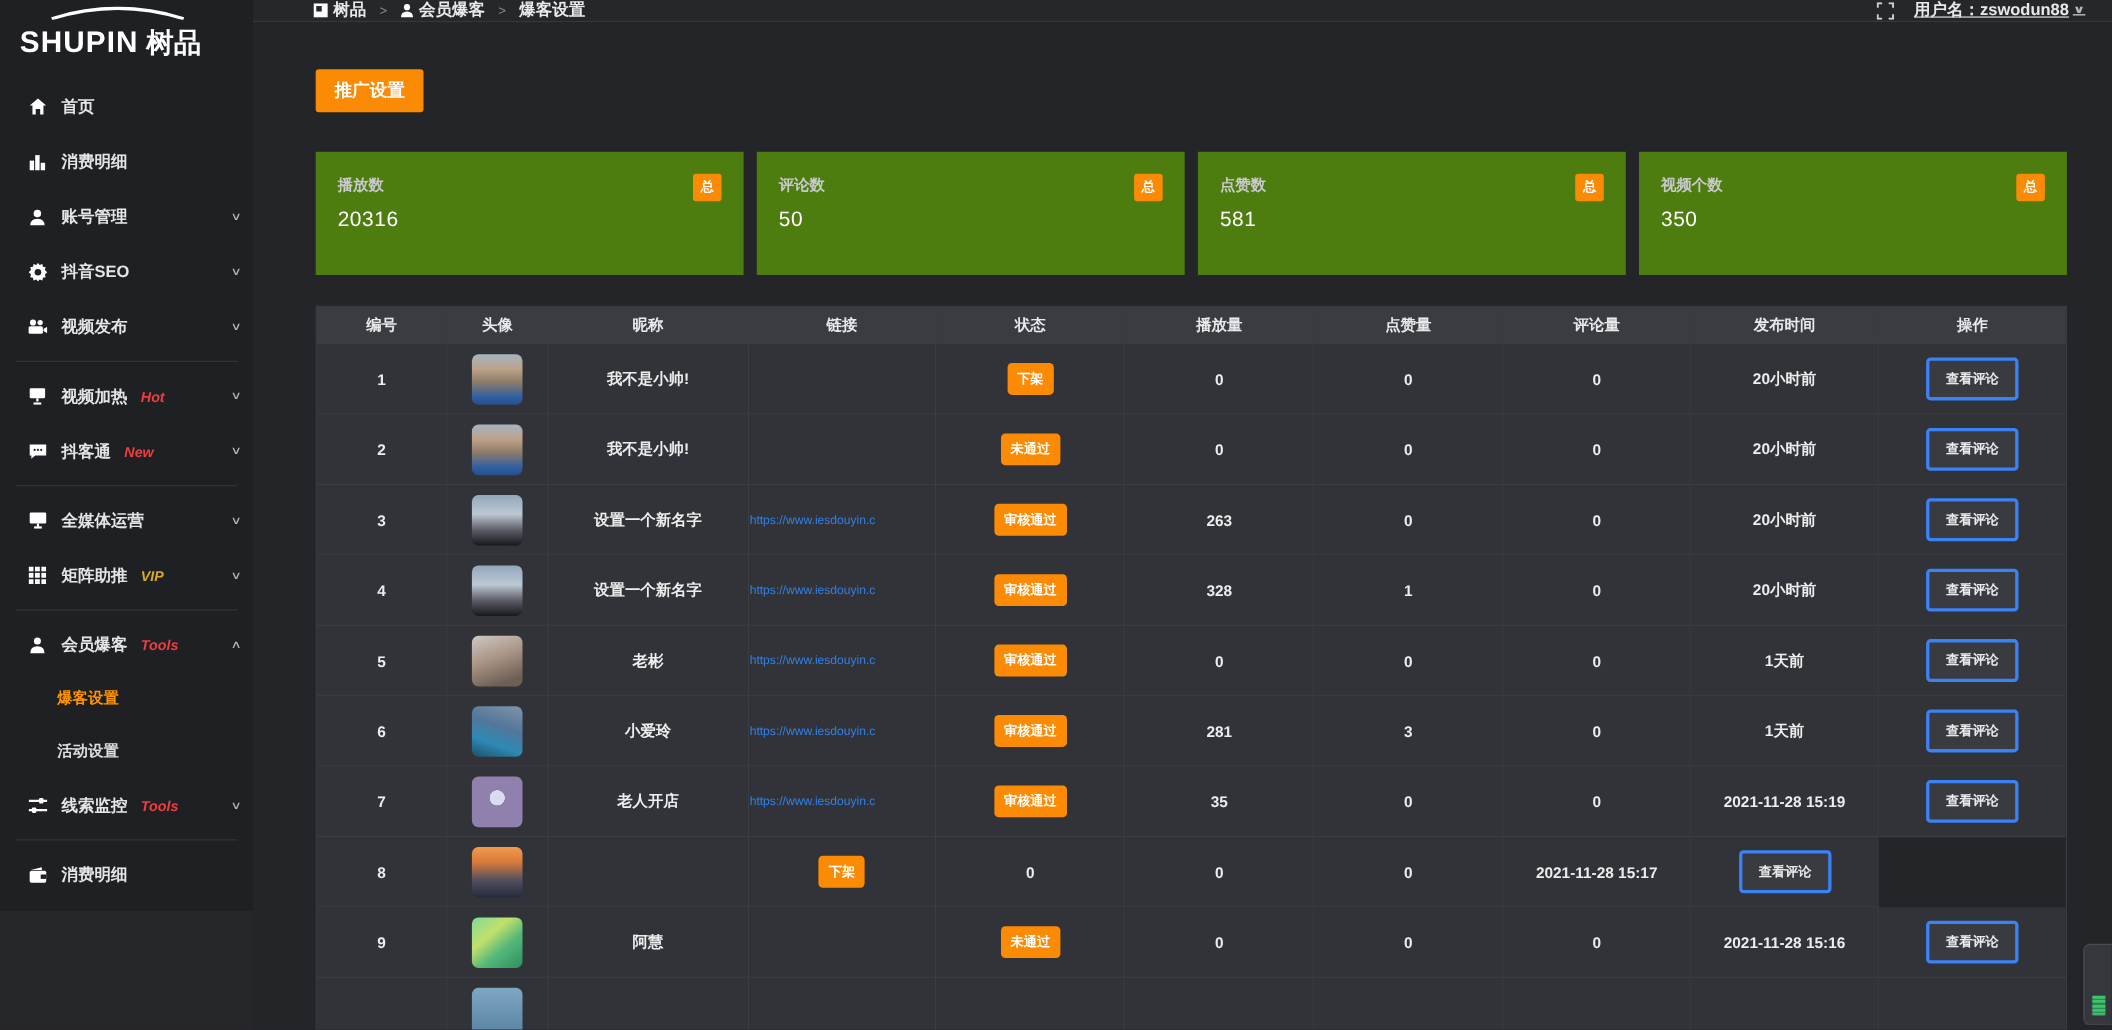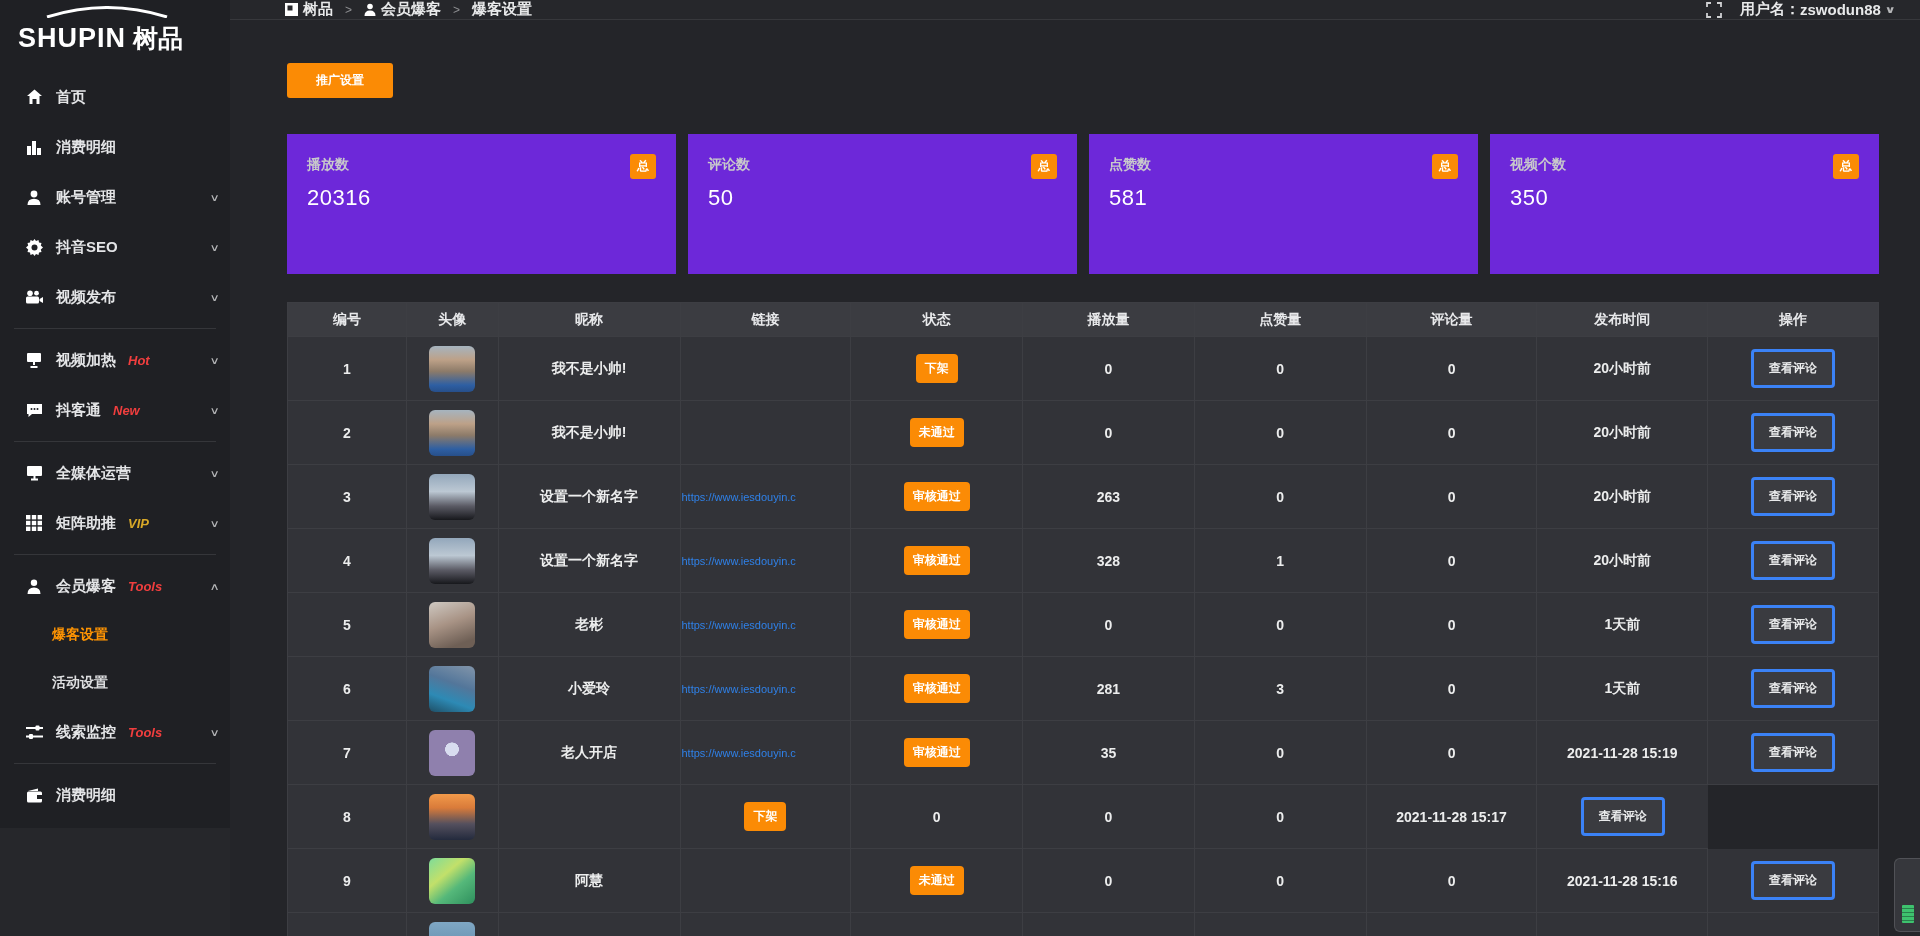--- a/index.html
+++ b/index.html
@@ -33,7 +33,7 @@
   .crumbs .cic { margin-right:5px; display:flex; align-items:center; }
   .crumb { display:flex; align-items:center; cursor:pointer; }
   .crumb-sep { color:#8e8f92; font-size:12px; margin:0 12px; font-weight:400; }
-  .top-right { margin-left:auto; display:flex; align-items:center; gap:18px; }
+  .top-right { margin-left:auto; display:flex; align-items:center; gap:18px;text-decoration:underline; }
   .fs-icon { cursor:pointer; display:flex; }
   .user-box { font-size:15px; font-weight:700; color:#e8e9ea; cursor:pointer; display:flex; align-items:center; }
   .user-box .chev { margin-left:5px; font-size:10px; }

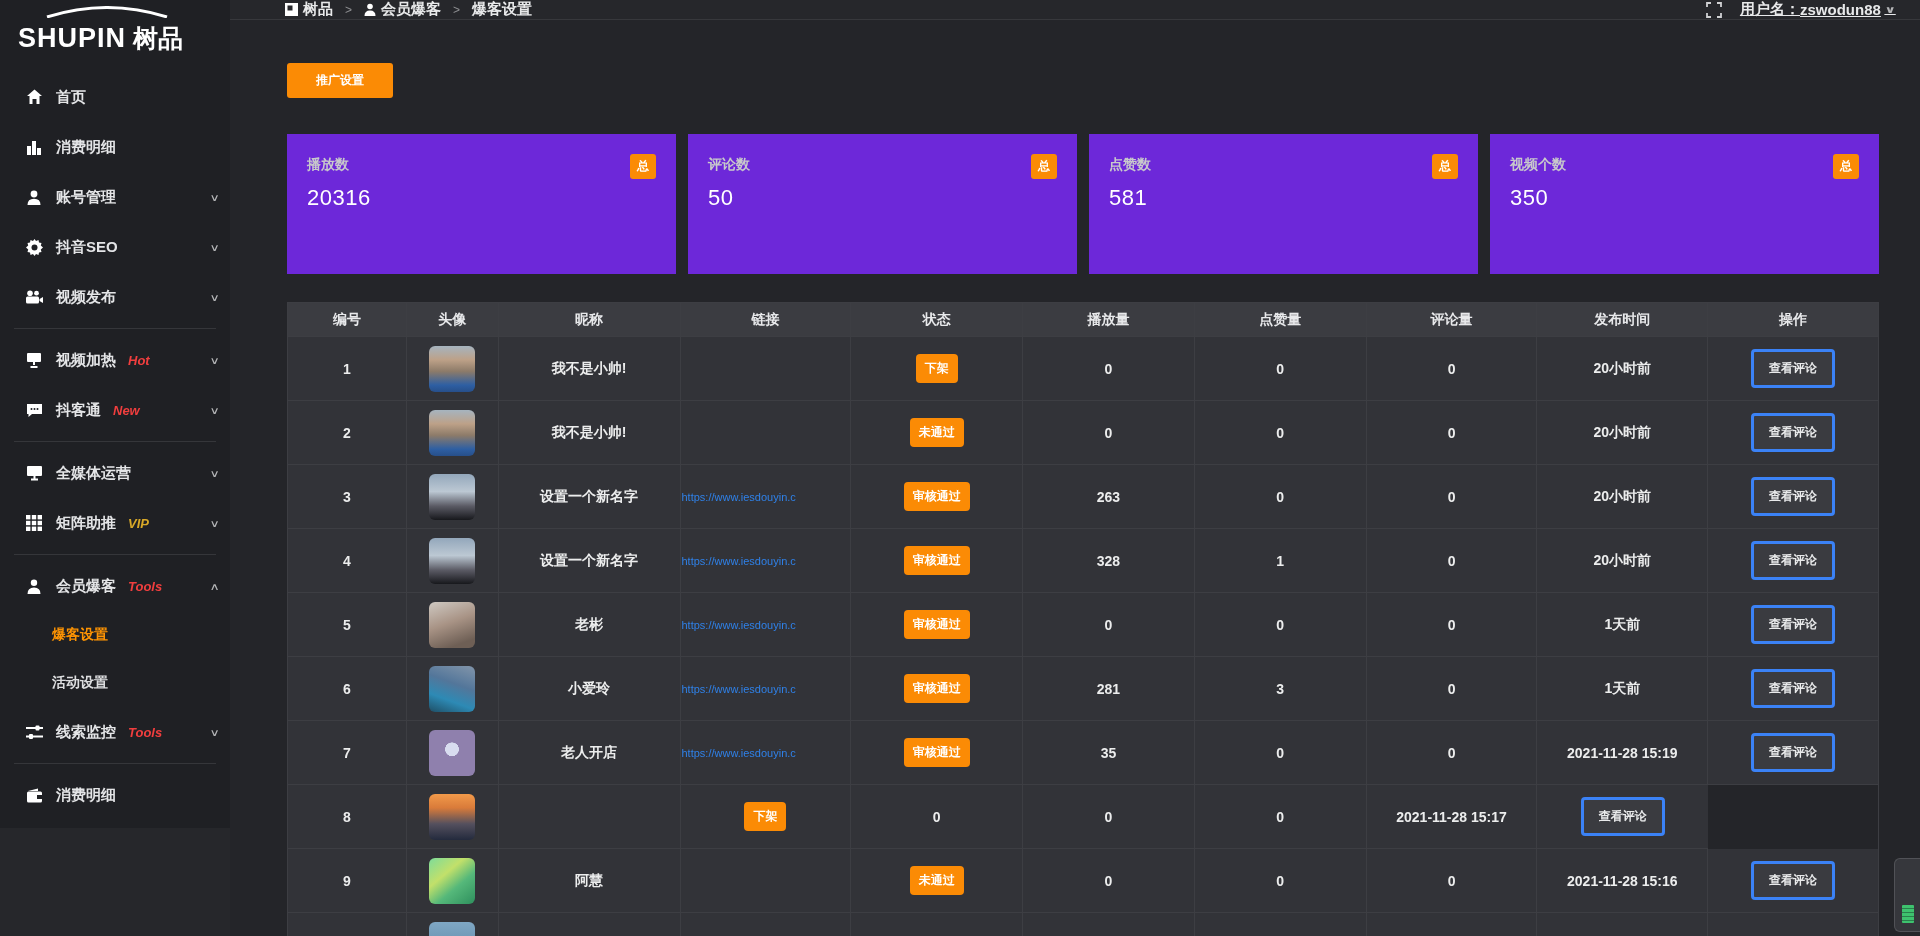--- a/index.html
+++ b/index.html
@@ -40,7 +40,7 @@
   
   .content { padding:0 41px 0 57px; }
   .promo-btn { margin-top:43px; display:inline-block; background:#fb8b05; color:#fff; border:none;
-    font-size:12px; font-weight:700; padding:9px 29px; border-radius:3px; cursor:pointer;
+    font-size:16px; font-weight:700; padding:9px 17px; border-radius:3px; cursor:pointer;
     font-family:inherit; }
   .cards { display:flex; gap:12px; margin-top:36px; }
   .card { flex:1; height:140px; background:#6d28d9; padding:20px 20px; }

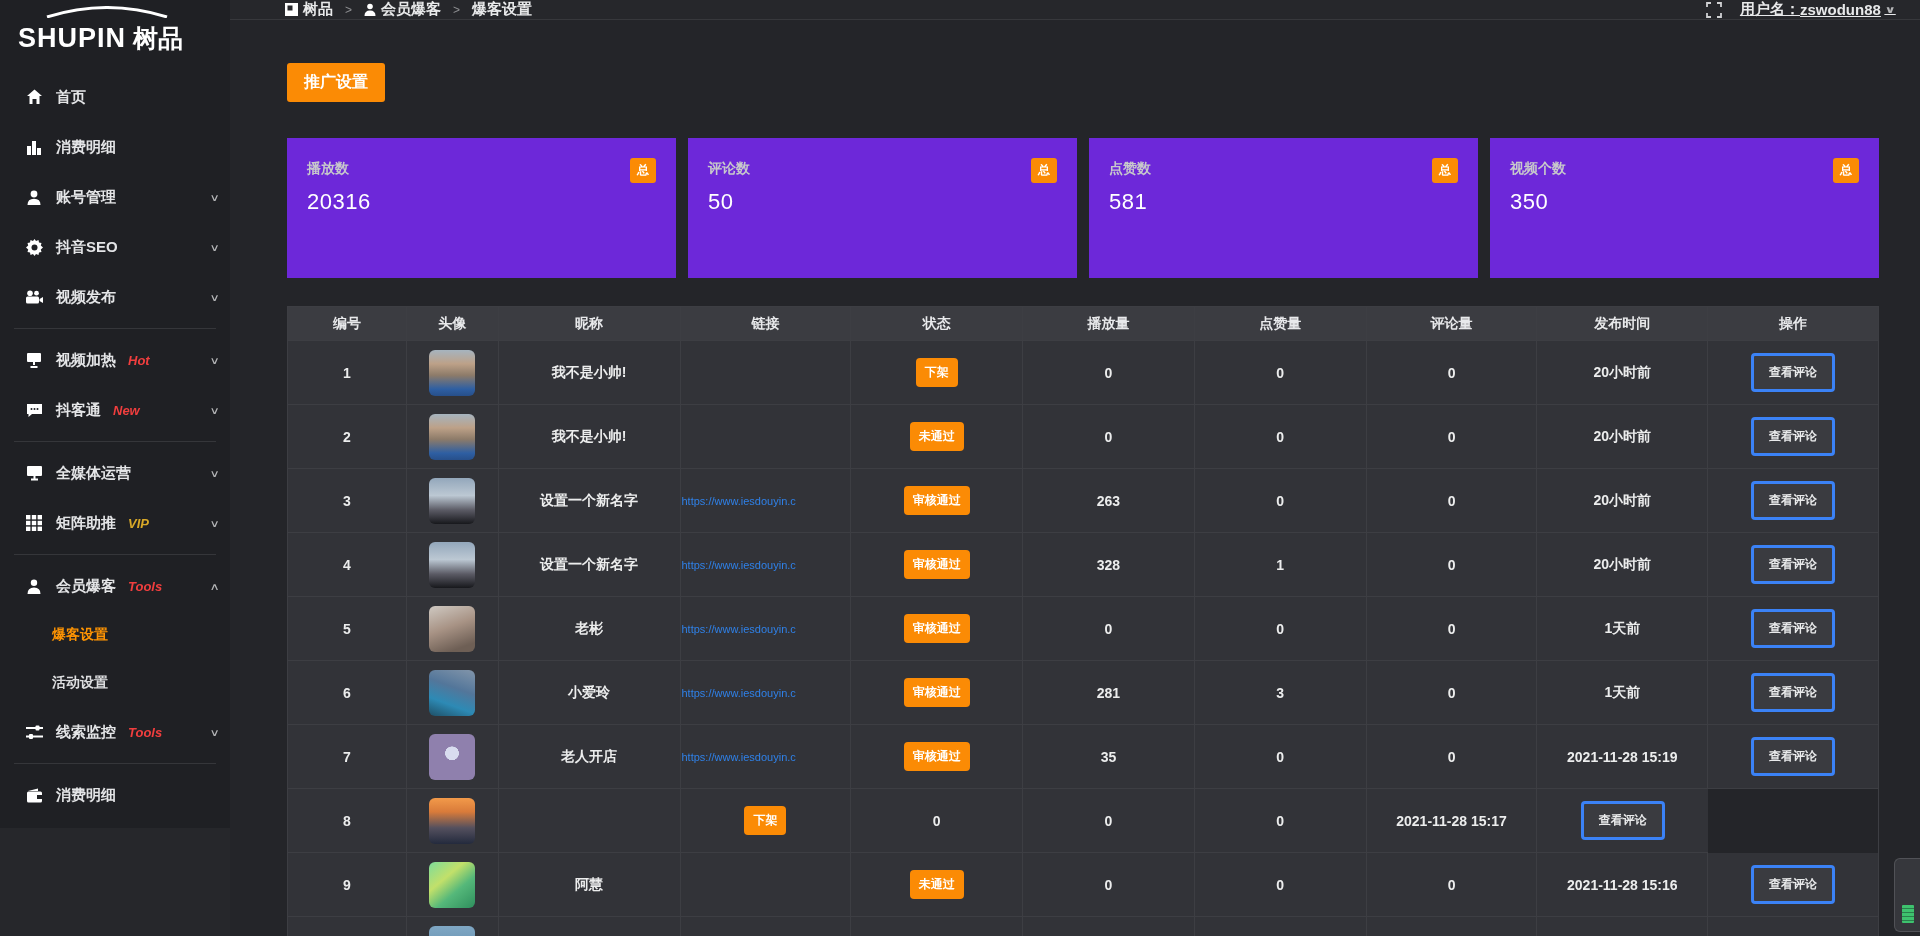--- a/index.html
+++ b/index.html
@@ -43,7 +43,7 @@
     font-size:16px; font-weight:700; padding:9px 17px; border-radius:3px; cursor:pointer;
     font-family:inherit; }
   .cards { display:flex; gap:12px; margin-top:36px; }
-  .card { flex:1; height:140px; background:#6d28d9; padding:20px 20px; }
+  .card { flex:1; height:112px; background:#4d7c0f; padding:20px 20px; }
   .card-top { display:flex; align-items:flex-start; justify-content:space-between; }
   .card-label { font-size:14px; color:#c8c9cb; font-weight:700; padding-top:2px; }
   .card-badge { background:#fb8b05; color:#fff; font-size:12px; font-weight:700; padding:4px 7px; border-radius:3px; }

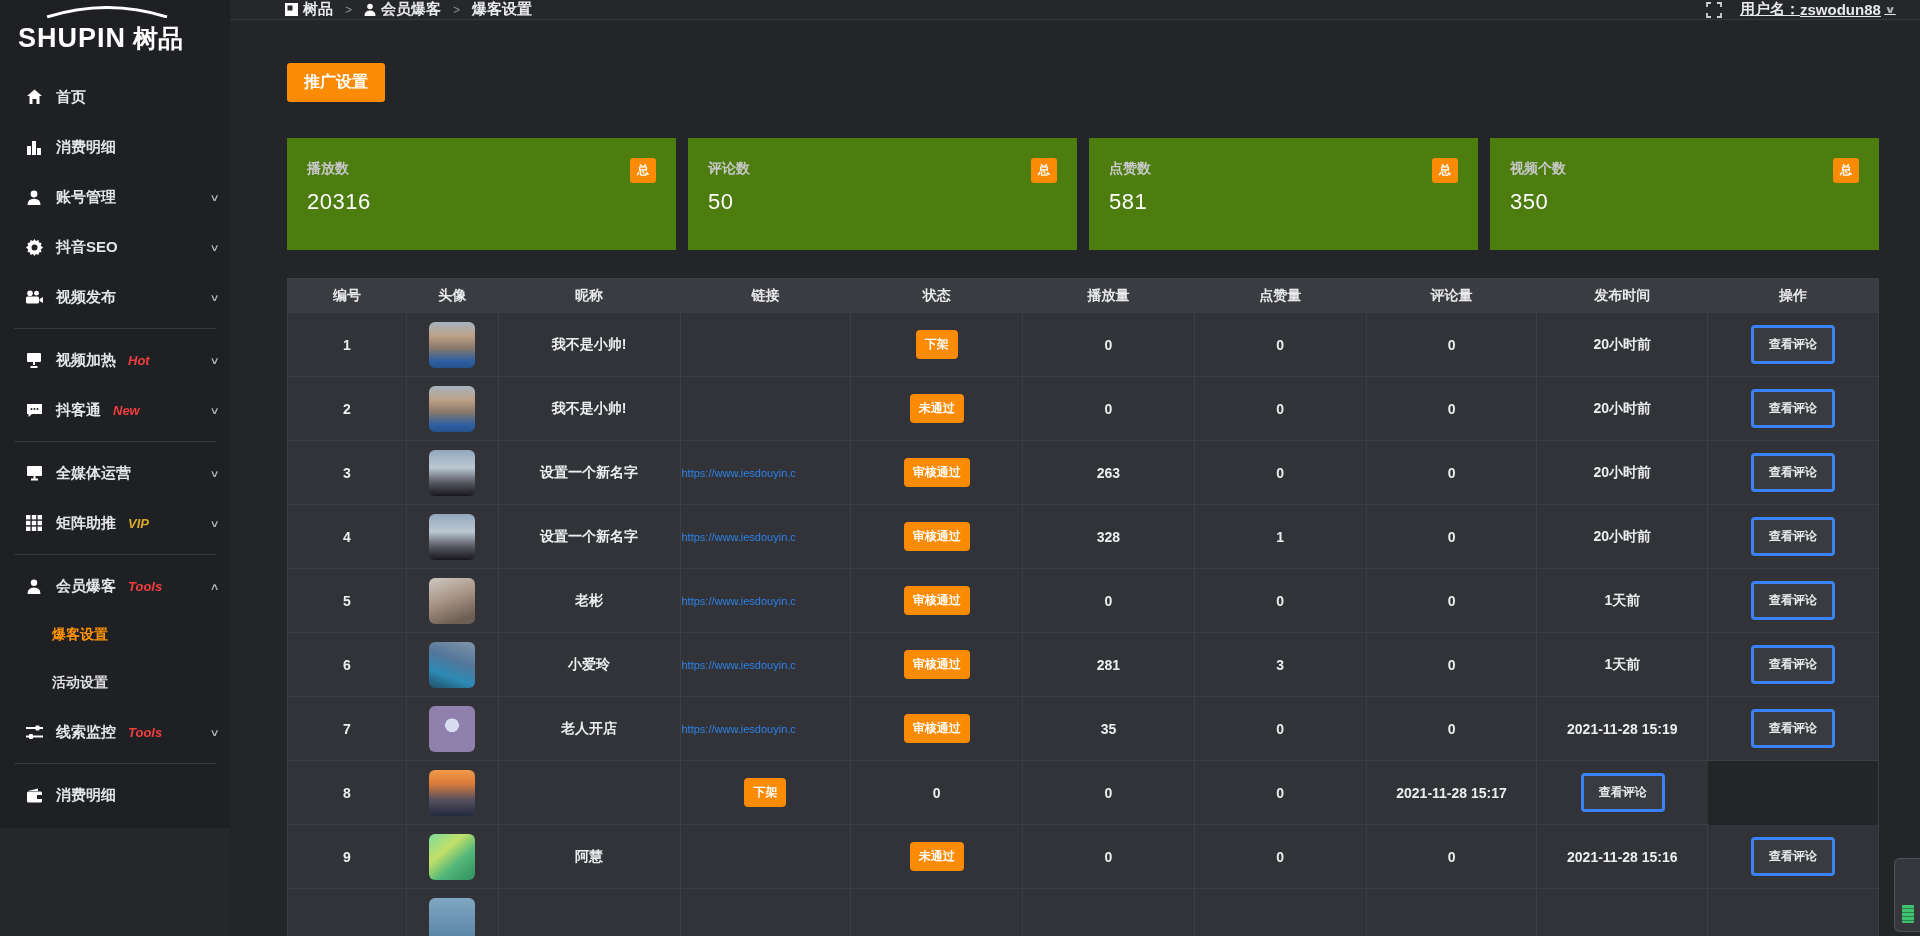--- a/index.html
+++ b/index.html
@@ -47,7 +47,7 @@
   .card-top { display:flex; align-items:flex-start; justify-content:space-between; }
   .card-label { font-size:14px; color:#c8c9cb; font-weight:700; padding-top:2px; }
   .card-badge { background:#fb8b05; color:#fff; font-size:12px; font-weight:700; padding:4px 7px; border-radius:3px; }
-  .card-value { font-size:22px; color:#ffffff; font-weight:400; margin-top:6px; letter-spacing:0.5px; }
+  .card-value { font-size:19px; color:#ffffff; font-weight:400; margin-top:6px; letter-spacing:0.5px; }
   
   .grid-table { margin-top:28px; border:1px solid #3d3e43; border-bottom:none; }
   .g-row { display:grid; grid-template-columns:119fr 92fr 182fr 171fr 172fr 172fr 172fr 171fr 171fr 170fr; }

